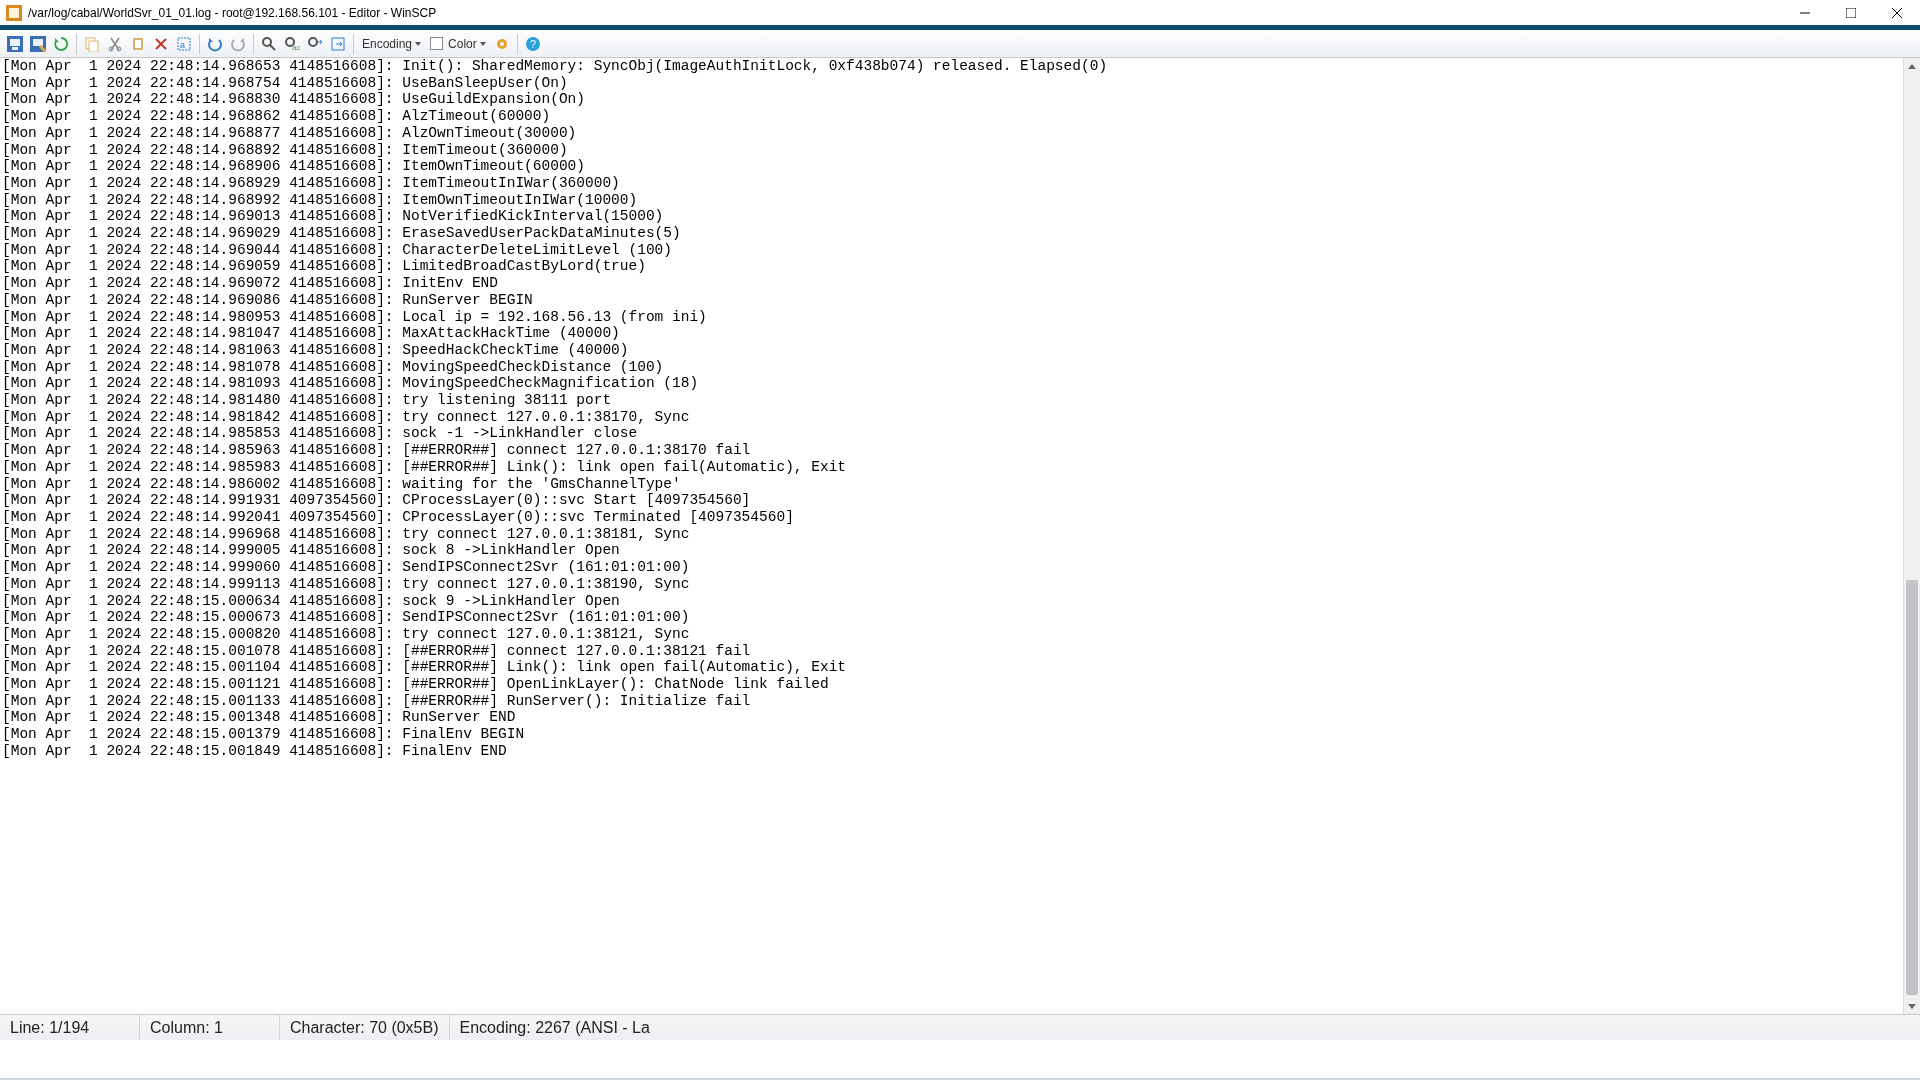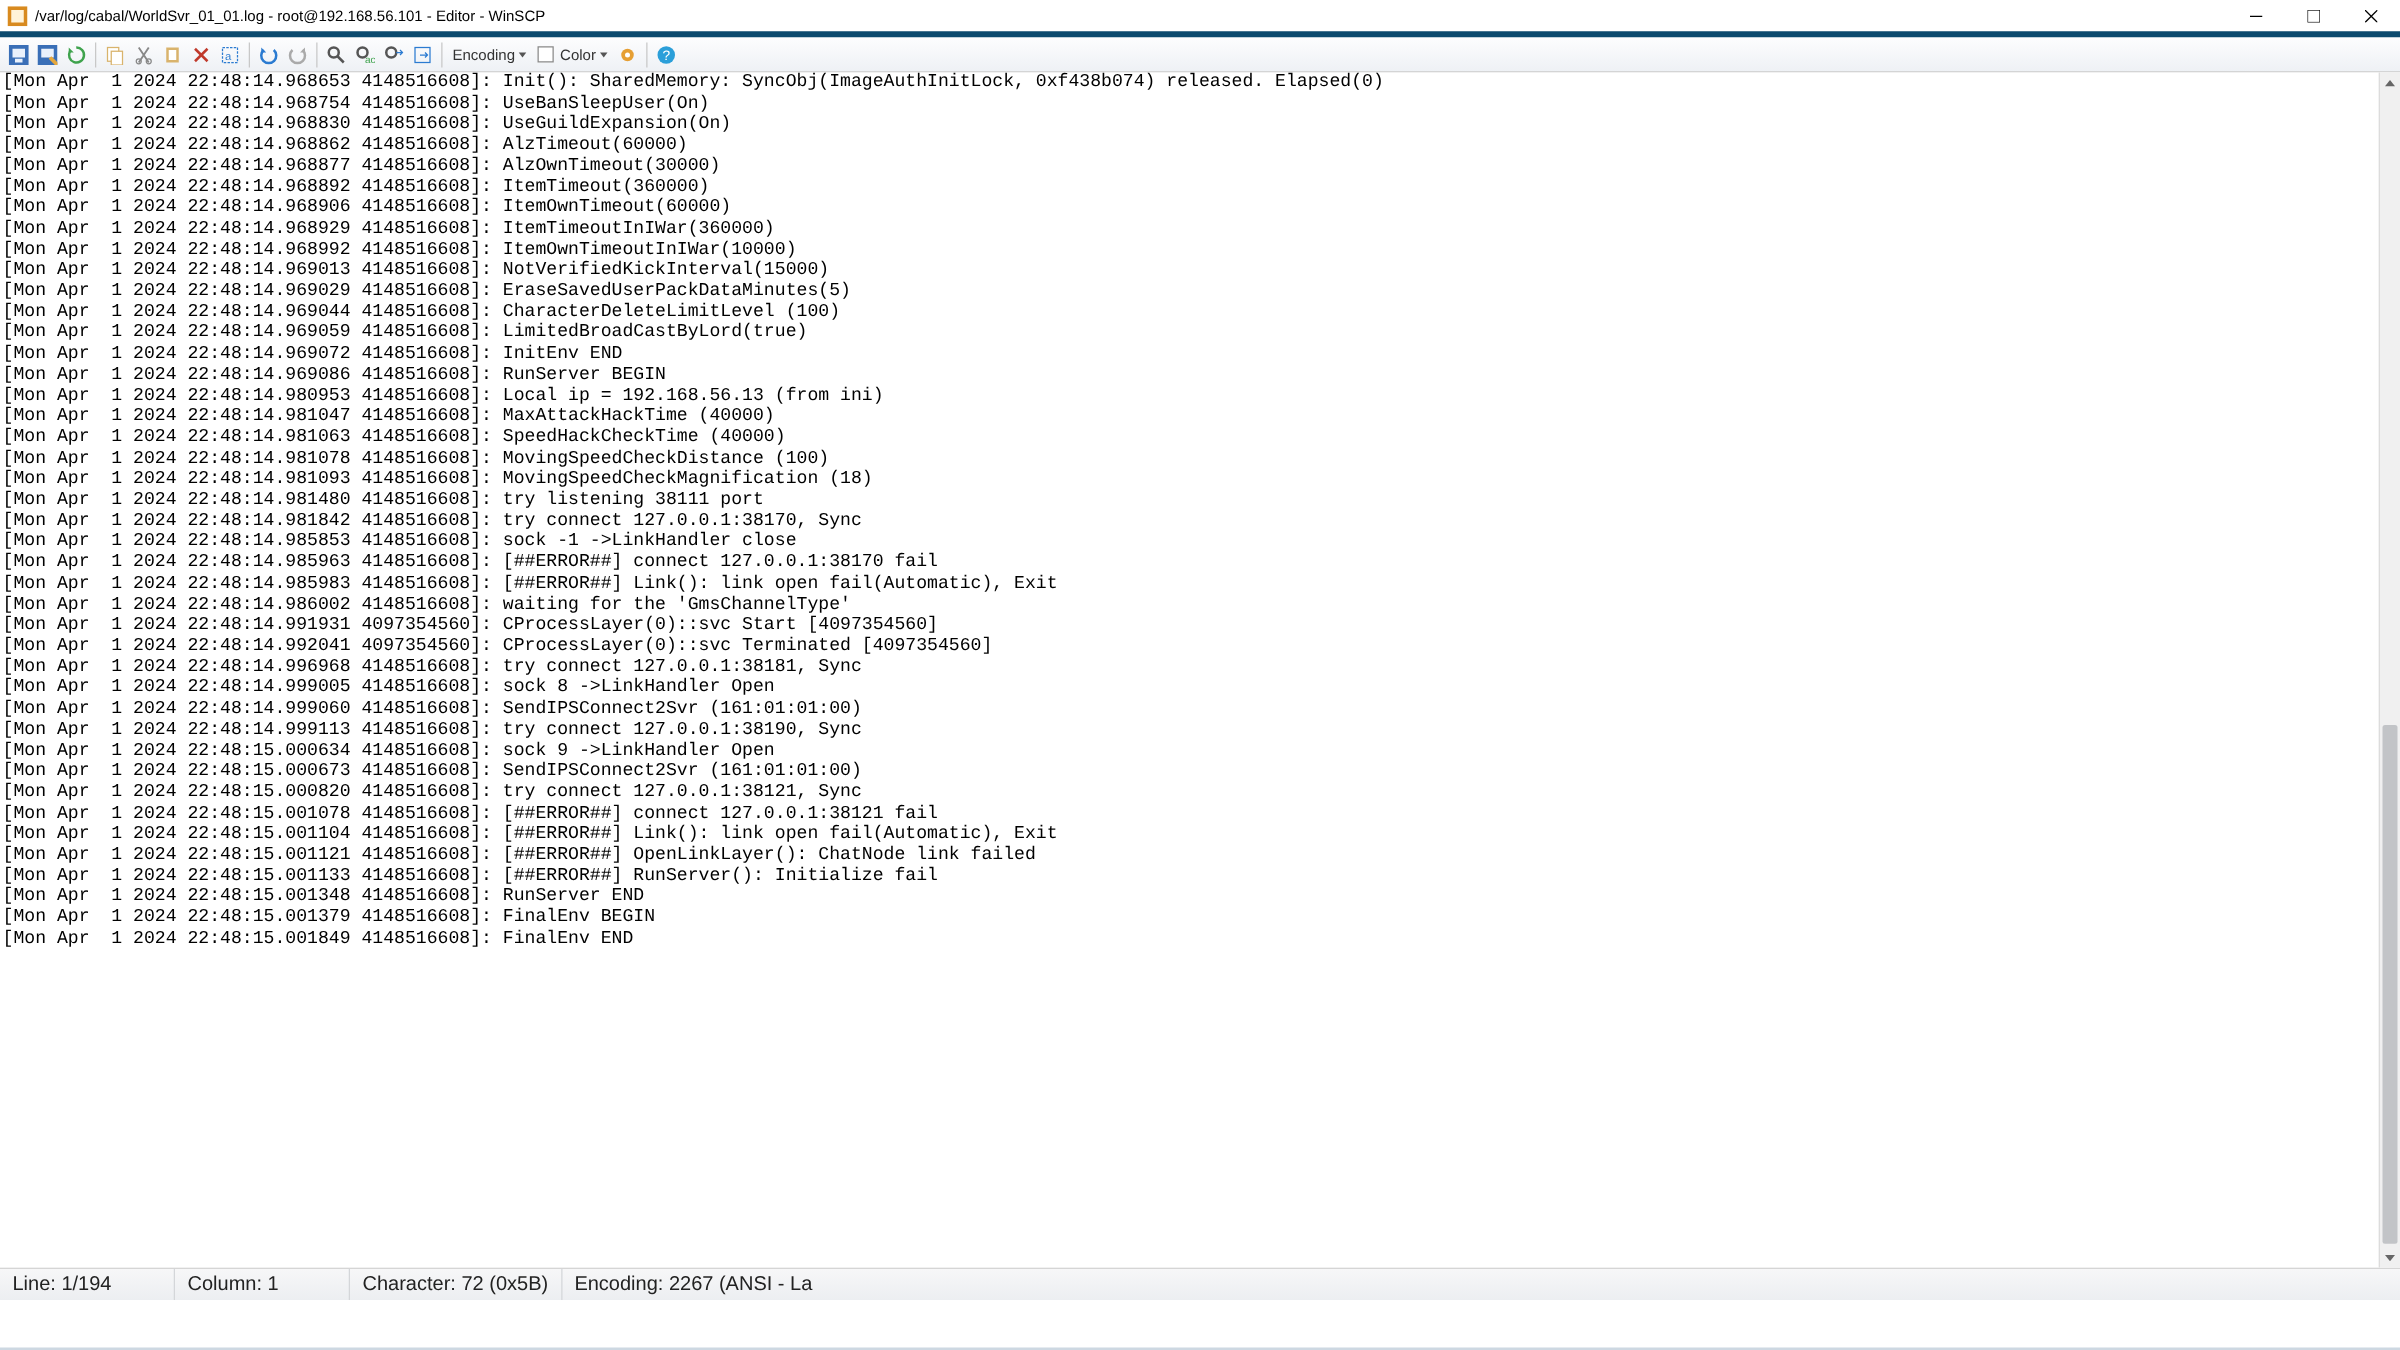--- a/index.html
+++ b/index.html
@@ -255,7 +255,7 @@
 <div class="statusbar">
   <div class="sb-cell">Line: 1/194</div>
   <div class="sb-cell">Column: 1</div>
-  <div class="sb-cell">Character: 72 (0x5B)</div>
+  <div class="sb-cell">Character: 70 (0x5B)</div>
   <div class="sb-cell" style="border-right:none">Encoding: 2267  (ANSI - La</div>
 </div>
 

